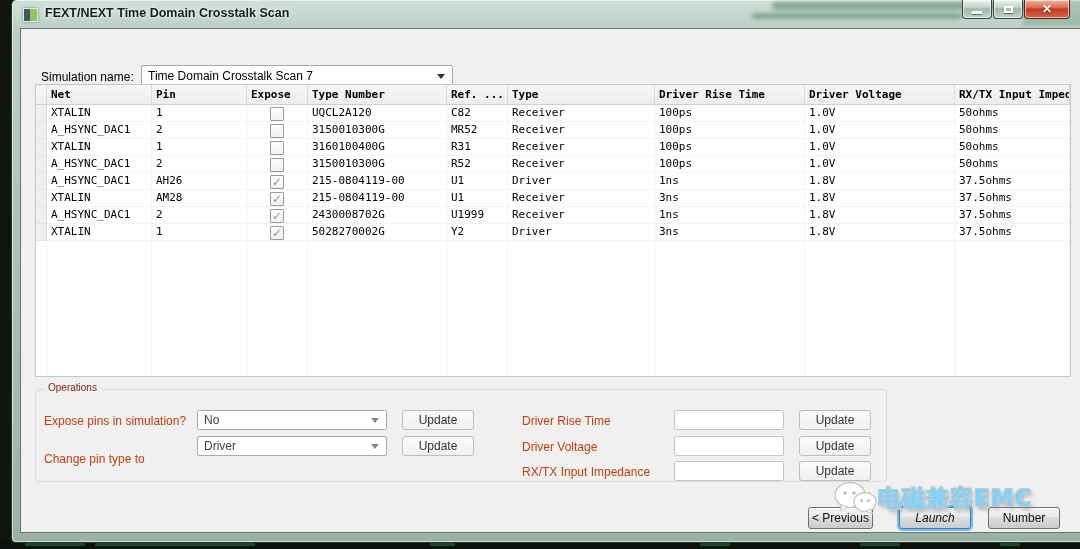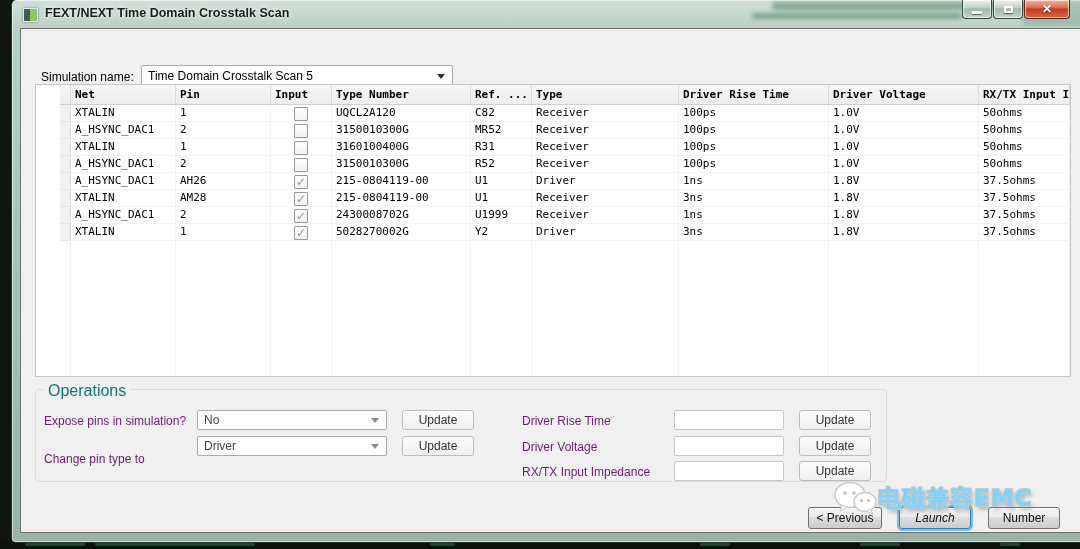--- a/index.html
+++ b/index.html
@@ -190,7 +190,7 @@
 
     <div class="sim-label">Simulation name:</div>
     <div class="combo sim-combo">
-      <span>Time Domain Crosstalk Scan 5</span>
+      <span>Time Domain Crosstalk Scan 7</span>
       <span class="arrow"></span>
     </div>
 

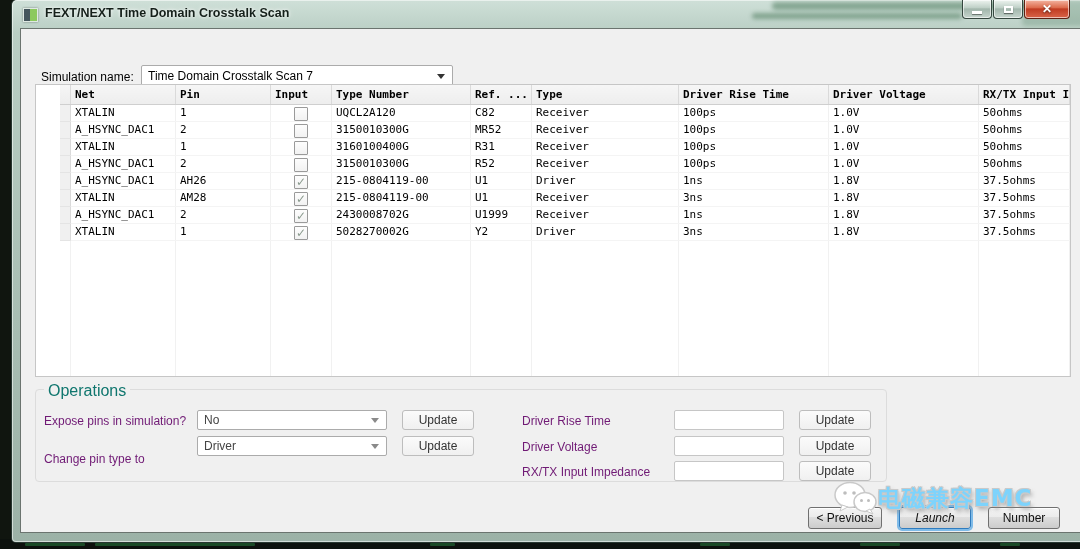--- a/index.html
+++ b/index.html
@@ -75,7 +75,7 @@
   
   .grid-wrap{
     position:absolute;left:14px;top:55px;width:1036px;height:293px;
-    background:#fff;border:1px solid #c6c6c6;box-sizing:border-box;overflow:hidden;padding-left:24px;
+    background:#fff;border:1px solid #c6c6c6;box-sizing:border-box;overflow:hidden;
   }
   table.grid{border-collapse:collapse;table-layout:fixed;width:100%;
     font-family:"DejaVu Sans Mono","Liberation Mono",monospace;font-size:11px;color:#000;}

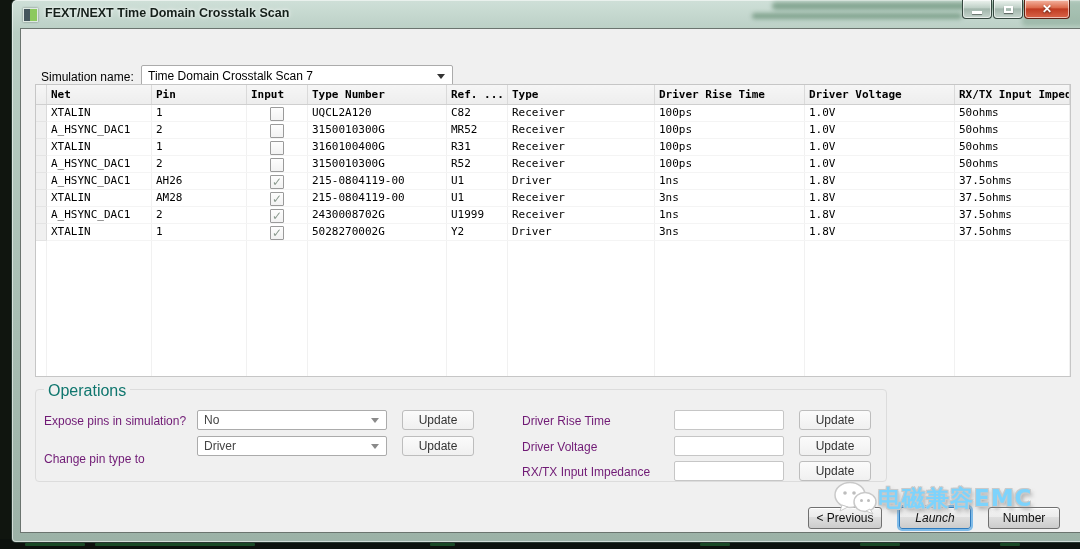--- a/index.html
+++ b/index.html
@@ -201,7 +201,7 @@
               <th class="c-rh"></th>
               <th class="c0">Net</th>
               <th class="c1">Pin</th>
-              <th class="c2">Input</th>
+              <th class="c2">Expose</th>
               <th class="c3">Type Number</th>
               <th class="c4">Ref. ...</th>
               <th class="c5">Type</th>

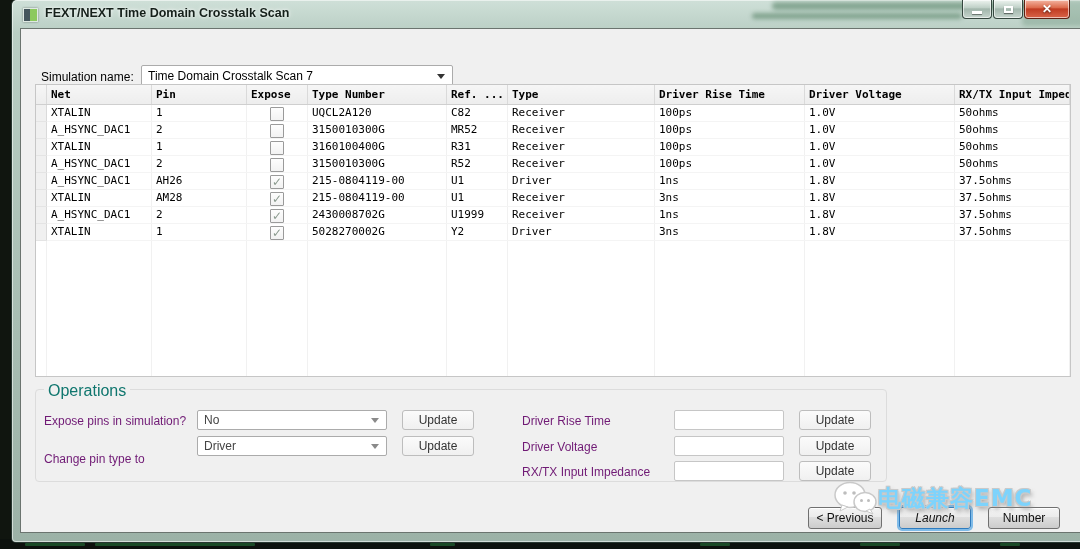--- a/index.html
+++ b/index.html
@@ -113,7 +113,7 @@
   }
   .groupbox .legend{
     position:absolute;left:8px;top:-8px;background:#f0f0f0;padding:0 4px;
-    font-size:16px;color:#0f766e;
+    font-size:10px;color:#7f1d1d;
   }
   .op-label{position:absolute;font-size:12px;color:#701a75;white-space:nowrap;}
   .op-combo{height:20px;width:190px;left:161px;color:#444;}

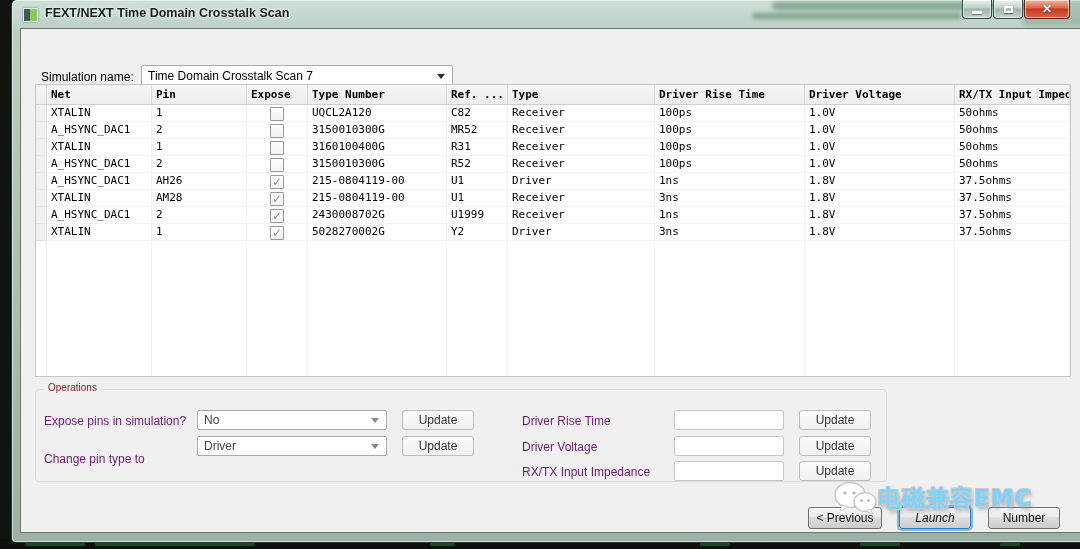--- a/index.html
+++ b/index.html
@@ -115,7 +115,7 @@
     position:absolute;left:8px;top:-8px;background:#f0f0f0;padding:0 4px;
     font-size:10px;color:#7f1d1d;
   }
-  .op-label{position:absolute;font-size:12px;color:#701a75;white-space:nowrap;}
+  .op-label{position:absolute;font-size:12px;color:#c2410c;white-space:nowrap;}
   .op-combo{height:20px;width:190px;left:161px;color:#444;}
   .op-combo .arrow{border-top-color:#8a8a8a;}
   .btn-update{

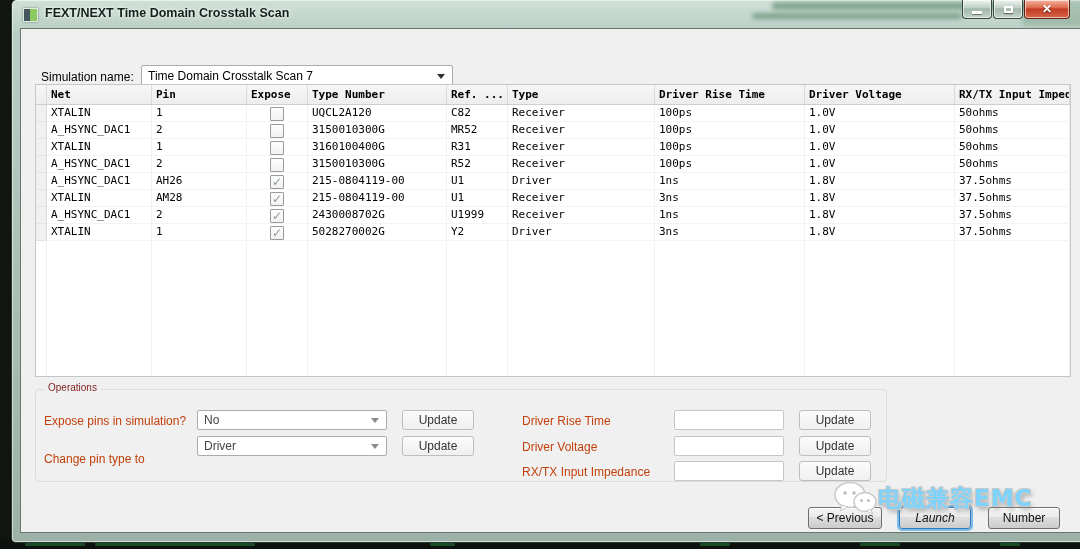--- a/index.html
+++ b/index.html
@@ -141,7 +141,7 @@
     font-size:12px;color:#111;text-align:center;line-height:20px;cursor:default;
     box-sizing:border-box;font-family:"Liberation Sans",sans-serif;
   }
-  .btn-previous{left:787px;top:478px;width:74px;}
+  .btn-previous{left:787px;top:478px;width:65px;}
   .btn-launch{left:878px;top:478px;width:72px;border-color:#2f7cbf;box-shadow:0 0 0 2px rgba(90,170,230,.75), inset 0 1px 0 rgba(255,255,255,.9);font-style:italic;}
   .btn-cancel{left:967px;top:478px;width:72px;}
 

